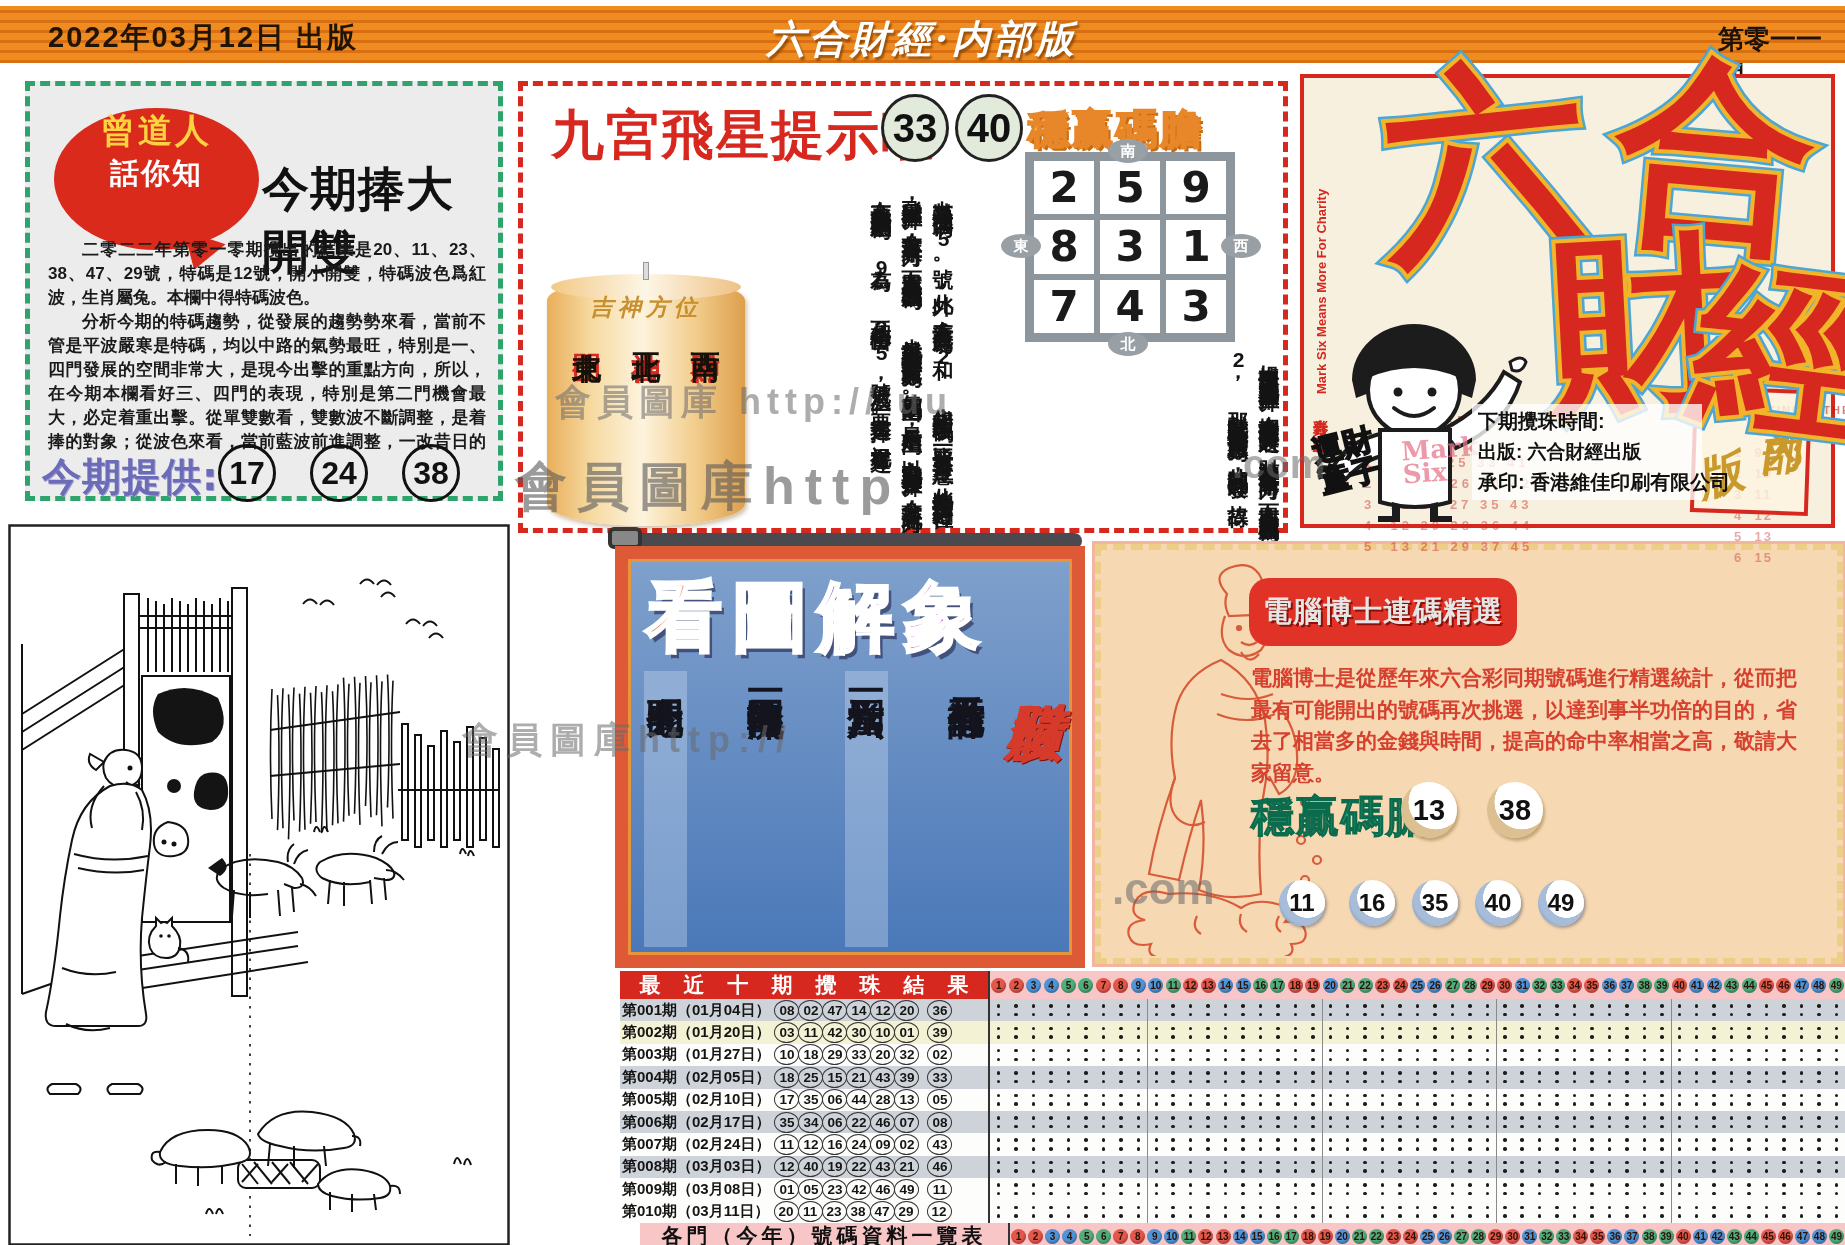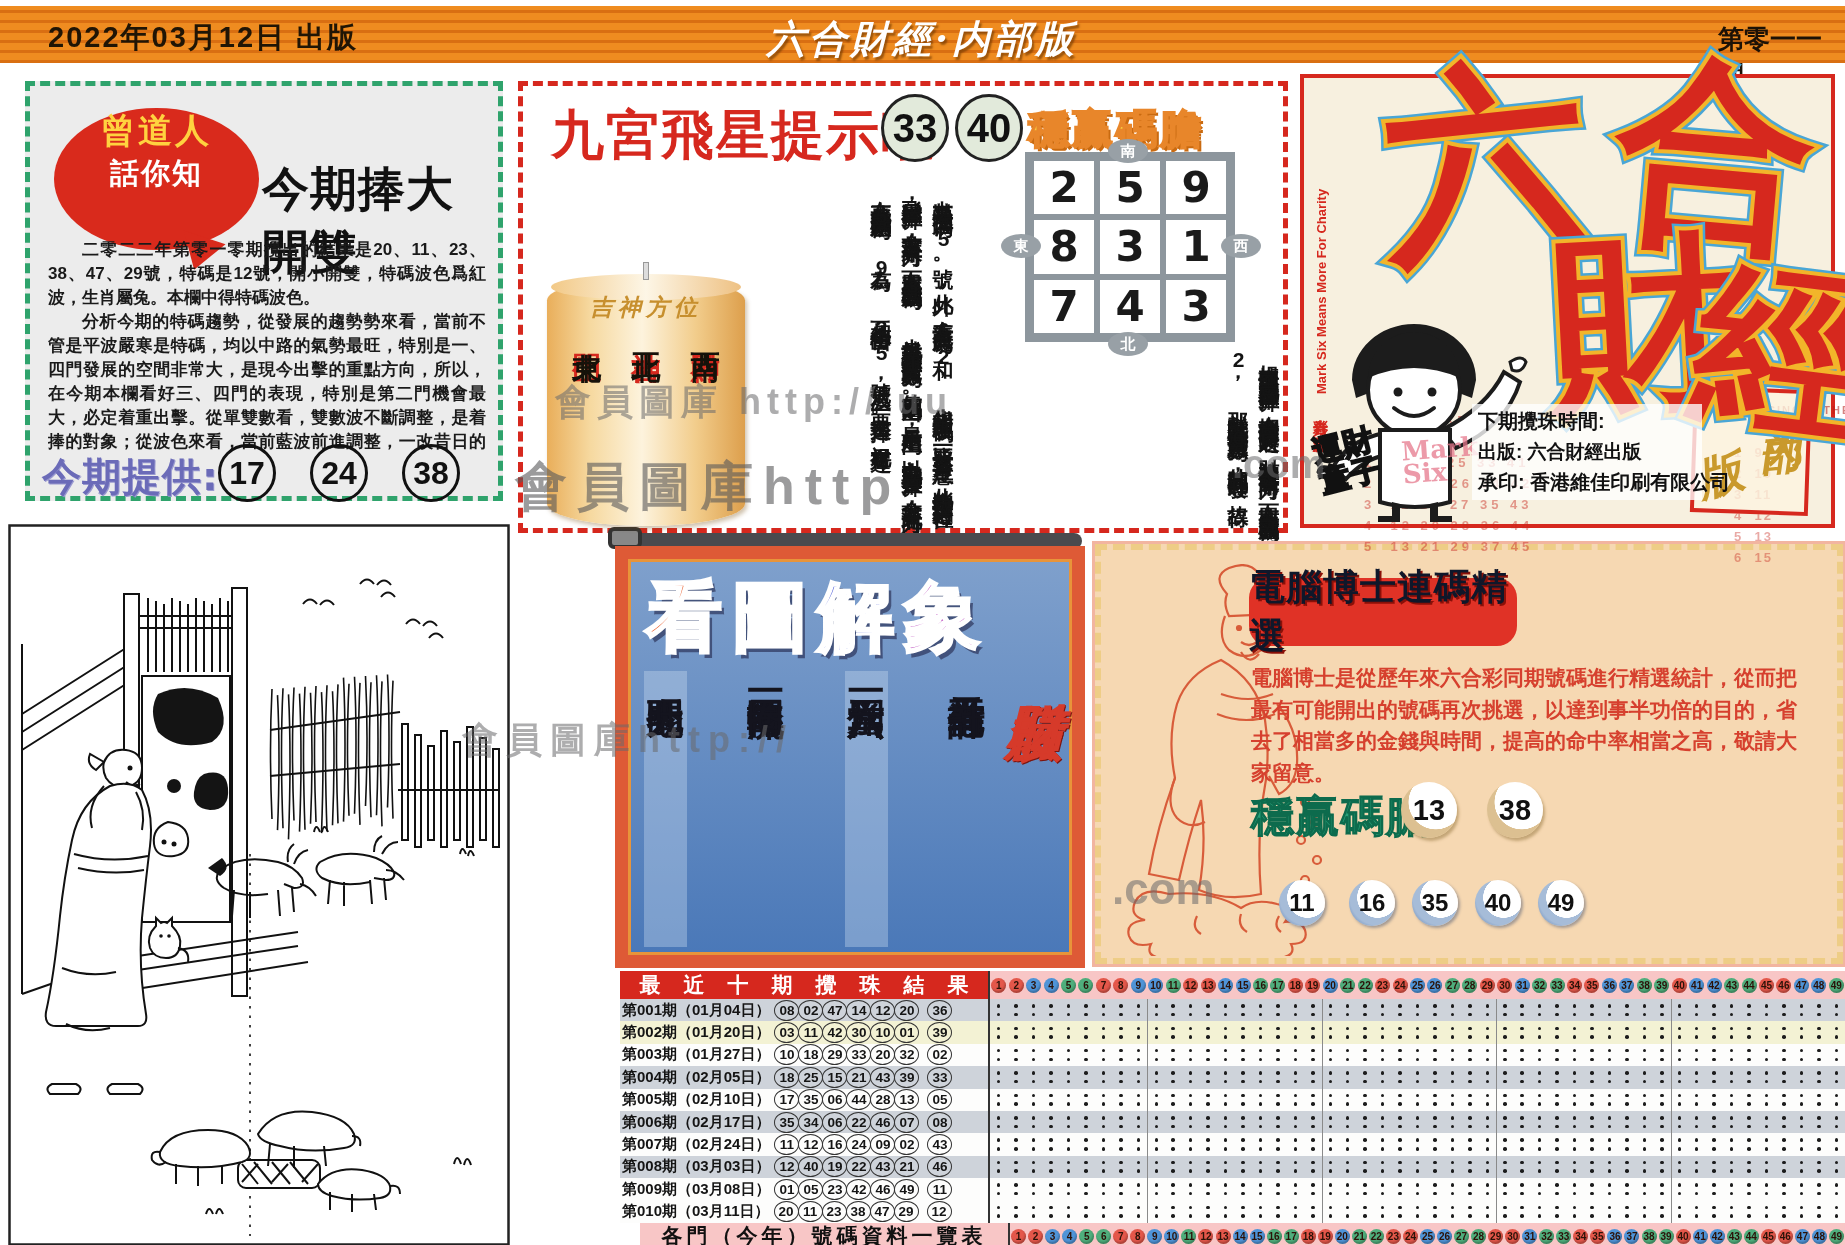--- a/index.html
+++ b/index.html
@@ -127,7 +127,7 @@
   #doc{left:1095px;top:538px;width:748px;height:420px;background:#f6d8b2;box-sizing:border-box;
     border:6px dashed #eecd86;outline:3px solid #f2b5a0;}
   #doctitle{left:148px;top:28px;width:268px;height:68px;background:#e03226;border-radius:20px;
-    display:flex;align-items:center;justify-content:center;font-size:36px;font-weight:900;color:#0f172a;
+    display:flex;align-items:center;justify-content:center;font-size:29px;font-weight:900;color:#e5e5e5;
     letter-spacing:1px;text-shadow:2px 2px 0 #8a1008;}
   #docbody{left:150px;top:112px;width:566px;font-size:21px;line-height:1.5;font-weight:bold;color:#d6402e;}
   #docstable{left:150px;top:238px;font-size:43px;font-weight:900;color:#28a078;

